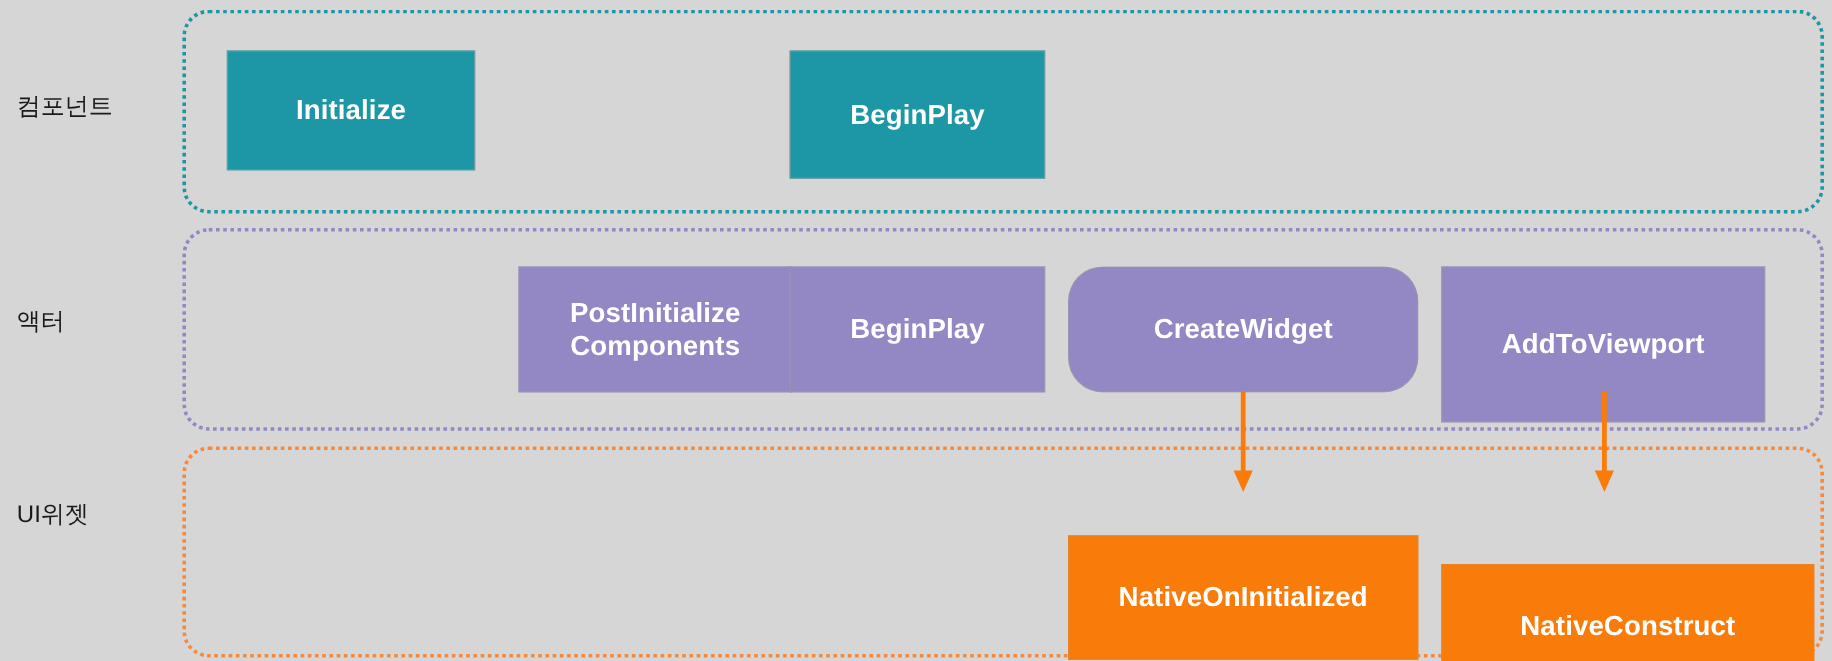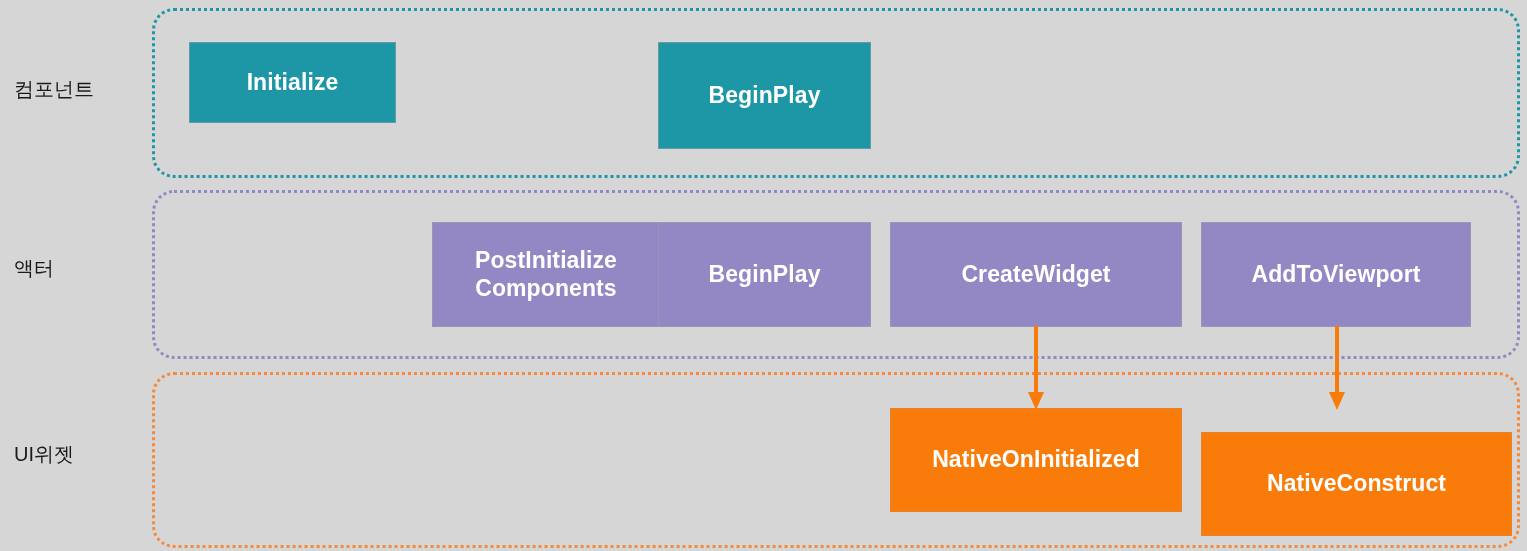--- a/index.html
+++ b/index.html
@@ -83,7 +83,7 @@
   .node.orange { background: #f97c0a; border-color: rgba(190,150,110,0.35); }
 
   
-  .n-init-component { left: 189px; top: 42px;  width: 207px; height: 81px; }
+  .n-init-component { left: 189px; top: 42px;  width: 207px; height: 100px; }
   .n-begin-play-comp{ left: 658px; top: 42px;  width: 213px; height: 107px; }
 
   .n-post-init      { left: 432px; top: 222px; width: 228px; height: 105px; }

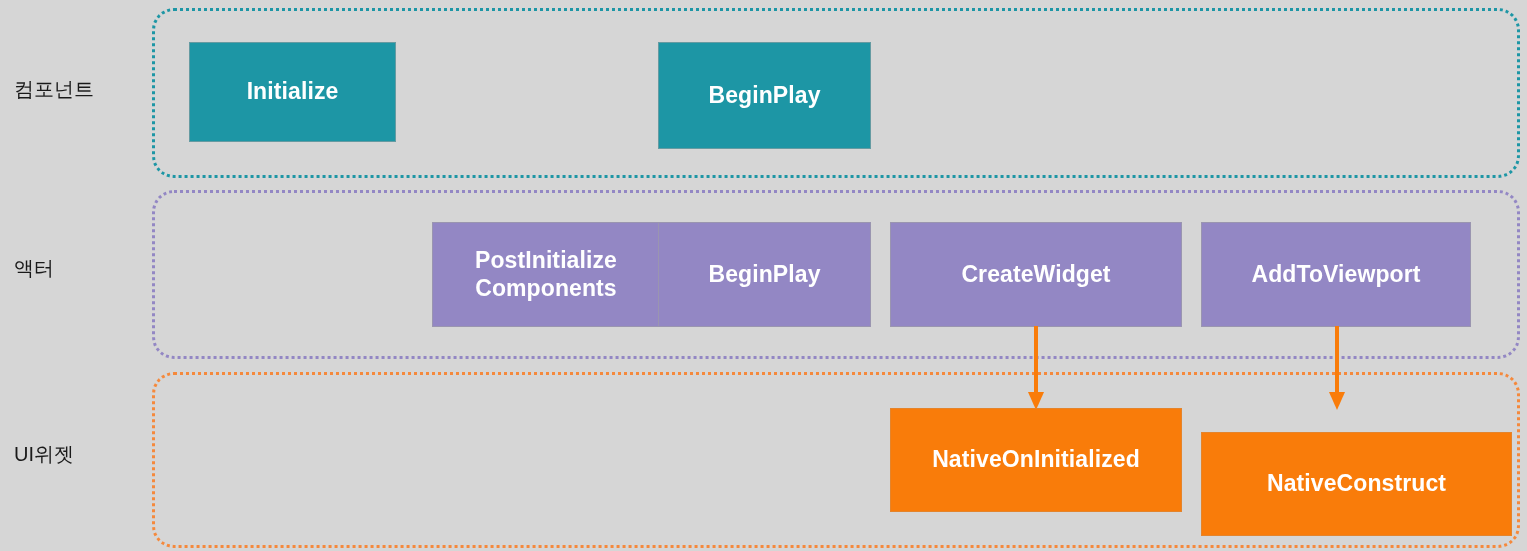--- a/index.html
+++ b/index.html
@@ -88,7 +88,7 @@
 
   .n-post-init      { left: 432px; top: 222px; width: 228px; height: 105px; }
   .n-begin-play-act { left: 658px; top: 222px; width: 213px; height: 105px; }
-  .n-create-widget  { left: 890px; top: 222px; width: 292px; height: 105px; }
+  .n-create-widget  { left: 890px; top: 222px; width: 292px; height: 105px; border-radius: 29px; }
   .n-add-viewport   { left: 1201px;top: 222px; width: 270px; height: 105px; }
 
   .n-native-oninit  { left: 890px; top: 408px; width: 292px; height: 104px; }

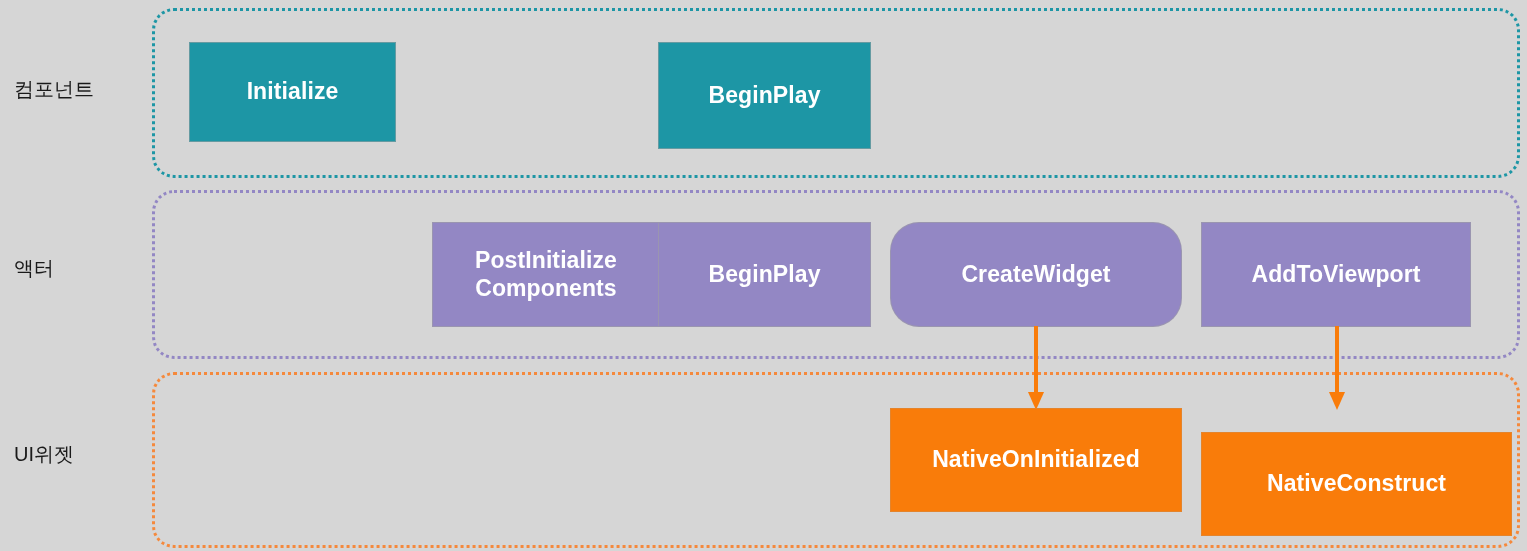--- a/index.html
+++ b/index.html
@@ -89,7 +89,7 @@
   .n-post-init      { left: 432px; top: 222px; width: 228px; height: 105px; }
   .n-begin-play-act { left: 658px; top: 222px; width: 213px; height: 105px; }
   .n-create-widget  { left: 890px; top: 222px; width: 292px; height: 105px; border-radius: 29px; }
-  .n-add-viewport   { left: 1201px;top: 222px; width: 270px; height: 105px; }
+  .n-add-viewport   { left: 1201px;top: 222px; width: 270px; height: 130px; }
 
   .n-native-oninit  { left: 890px; top: 408px; width: 292px; height: 104px; }
   .n-native-construct{left: 1201px;top: 432px; width: 311px; height: 104px; }

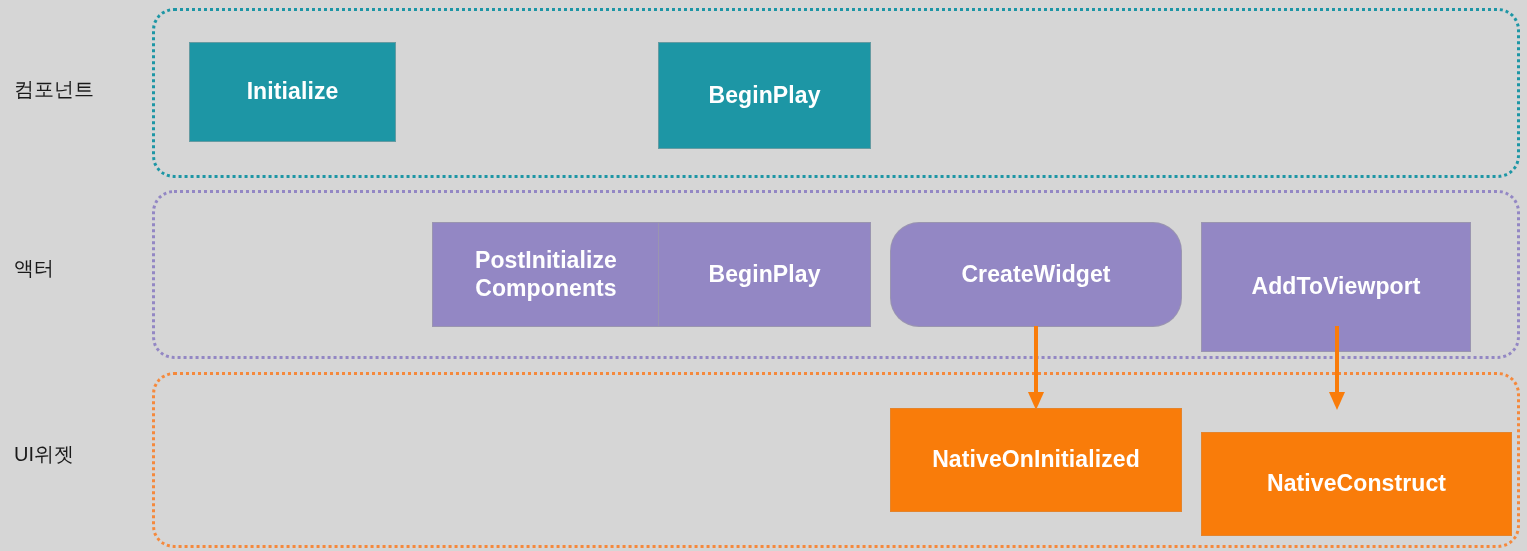--- a/index.html
+++ b/index.html
@@ -32,7 +32,7 @@
   }
   .row-label-0 { top: 79px; }
   .row-label-1 { top: 258px; text-align: center; }
-  .row-label-2 { top: 444px; }
+  .row-label-2 { top: 419px; }
 
   
   .lane {

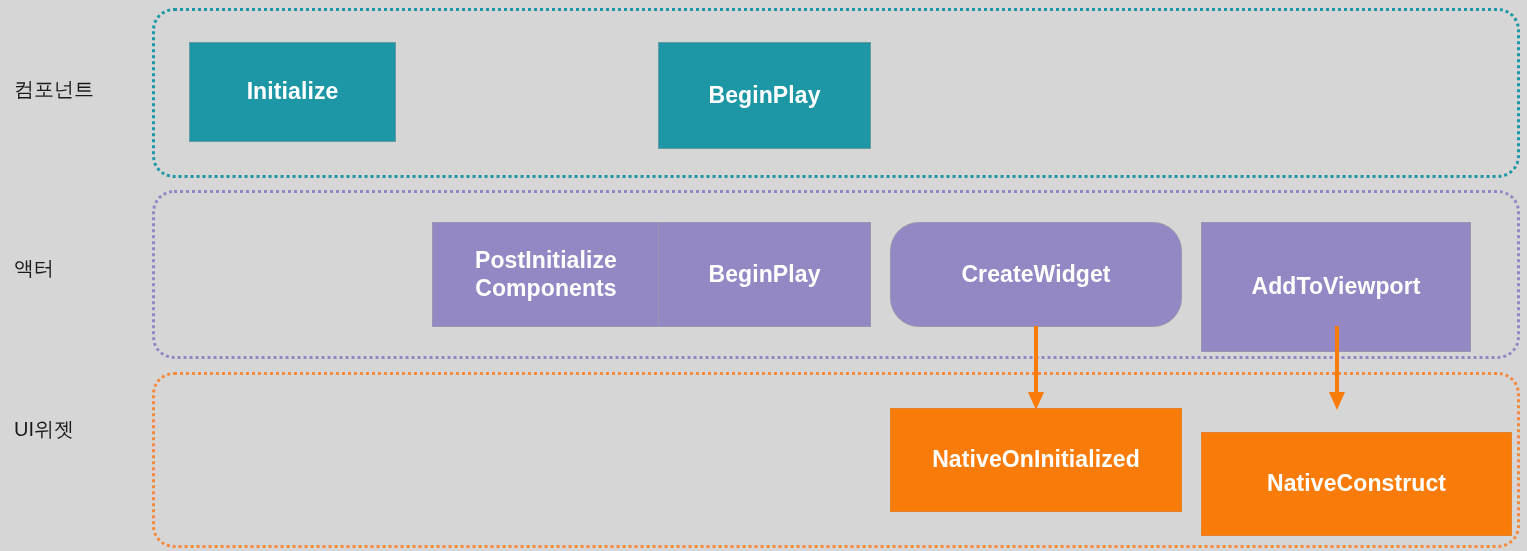--- a/index.html
+++ b/index.html
@@ -80,7 +80,7 @@
   .node span { display: block; }
   .node.teal   { background: #1d96a5; }
   .node.purple { background: #9387c4; }
-  .node.orange { background: #f97c0a; border-color: rgba(190,150,110,0.35); }
+  .node.orange { background: #f97c0a; border-color: rgba(190,150,110,0.35); margin-top: 38px; }
 
   
   .n-init-component { left: 189px; top: 42px;  width: 207px; height: 100px; }

